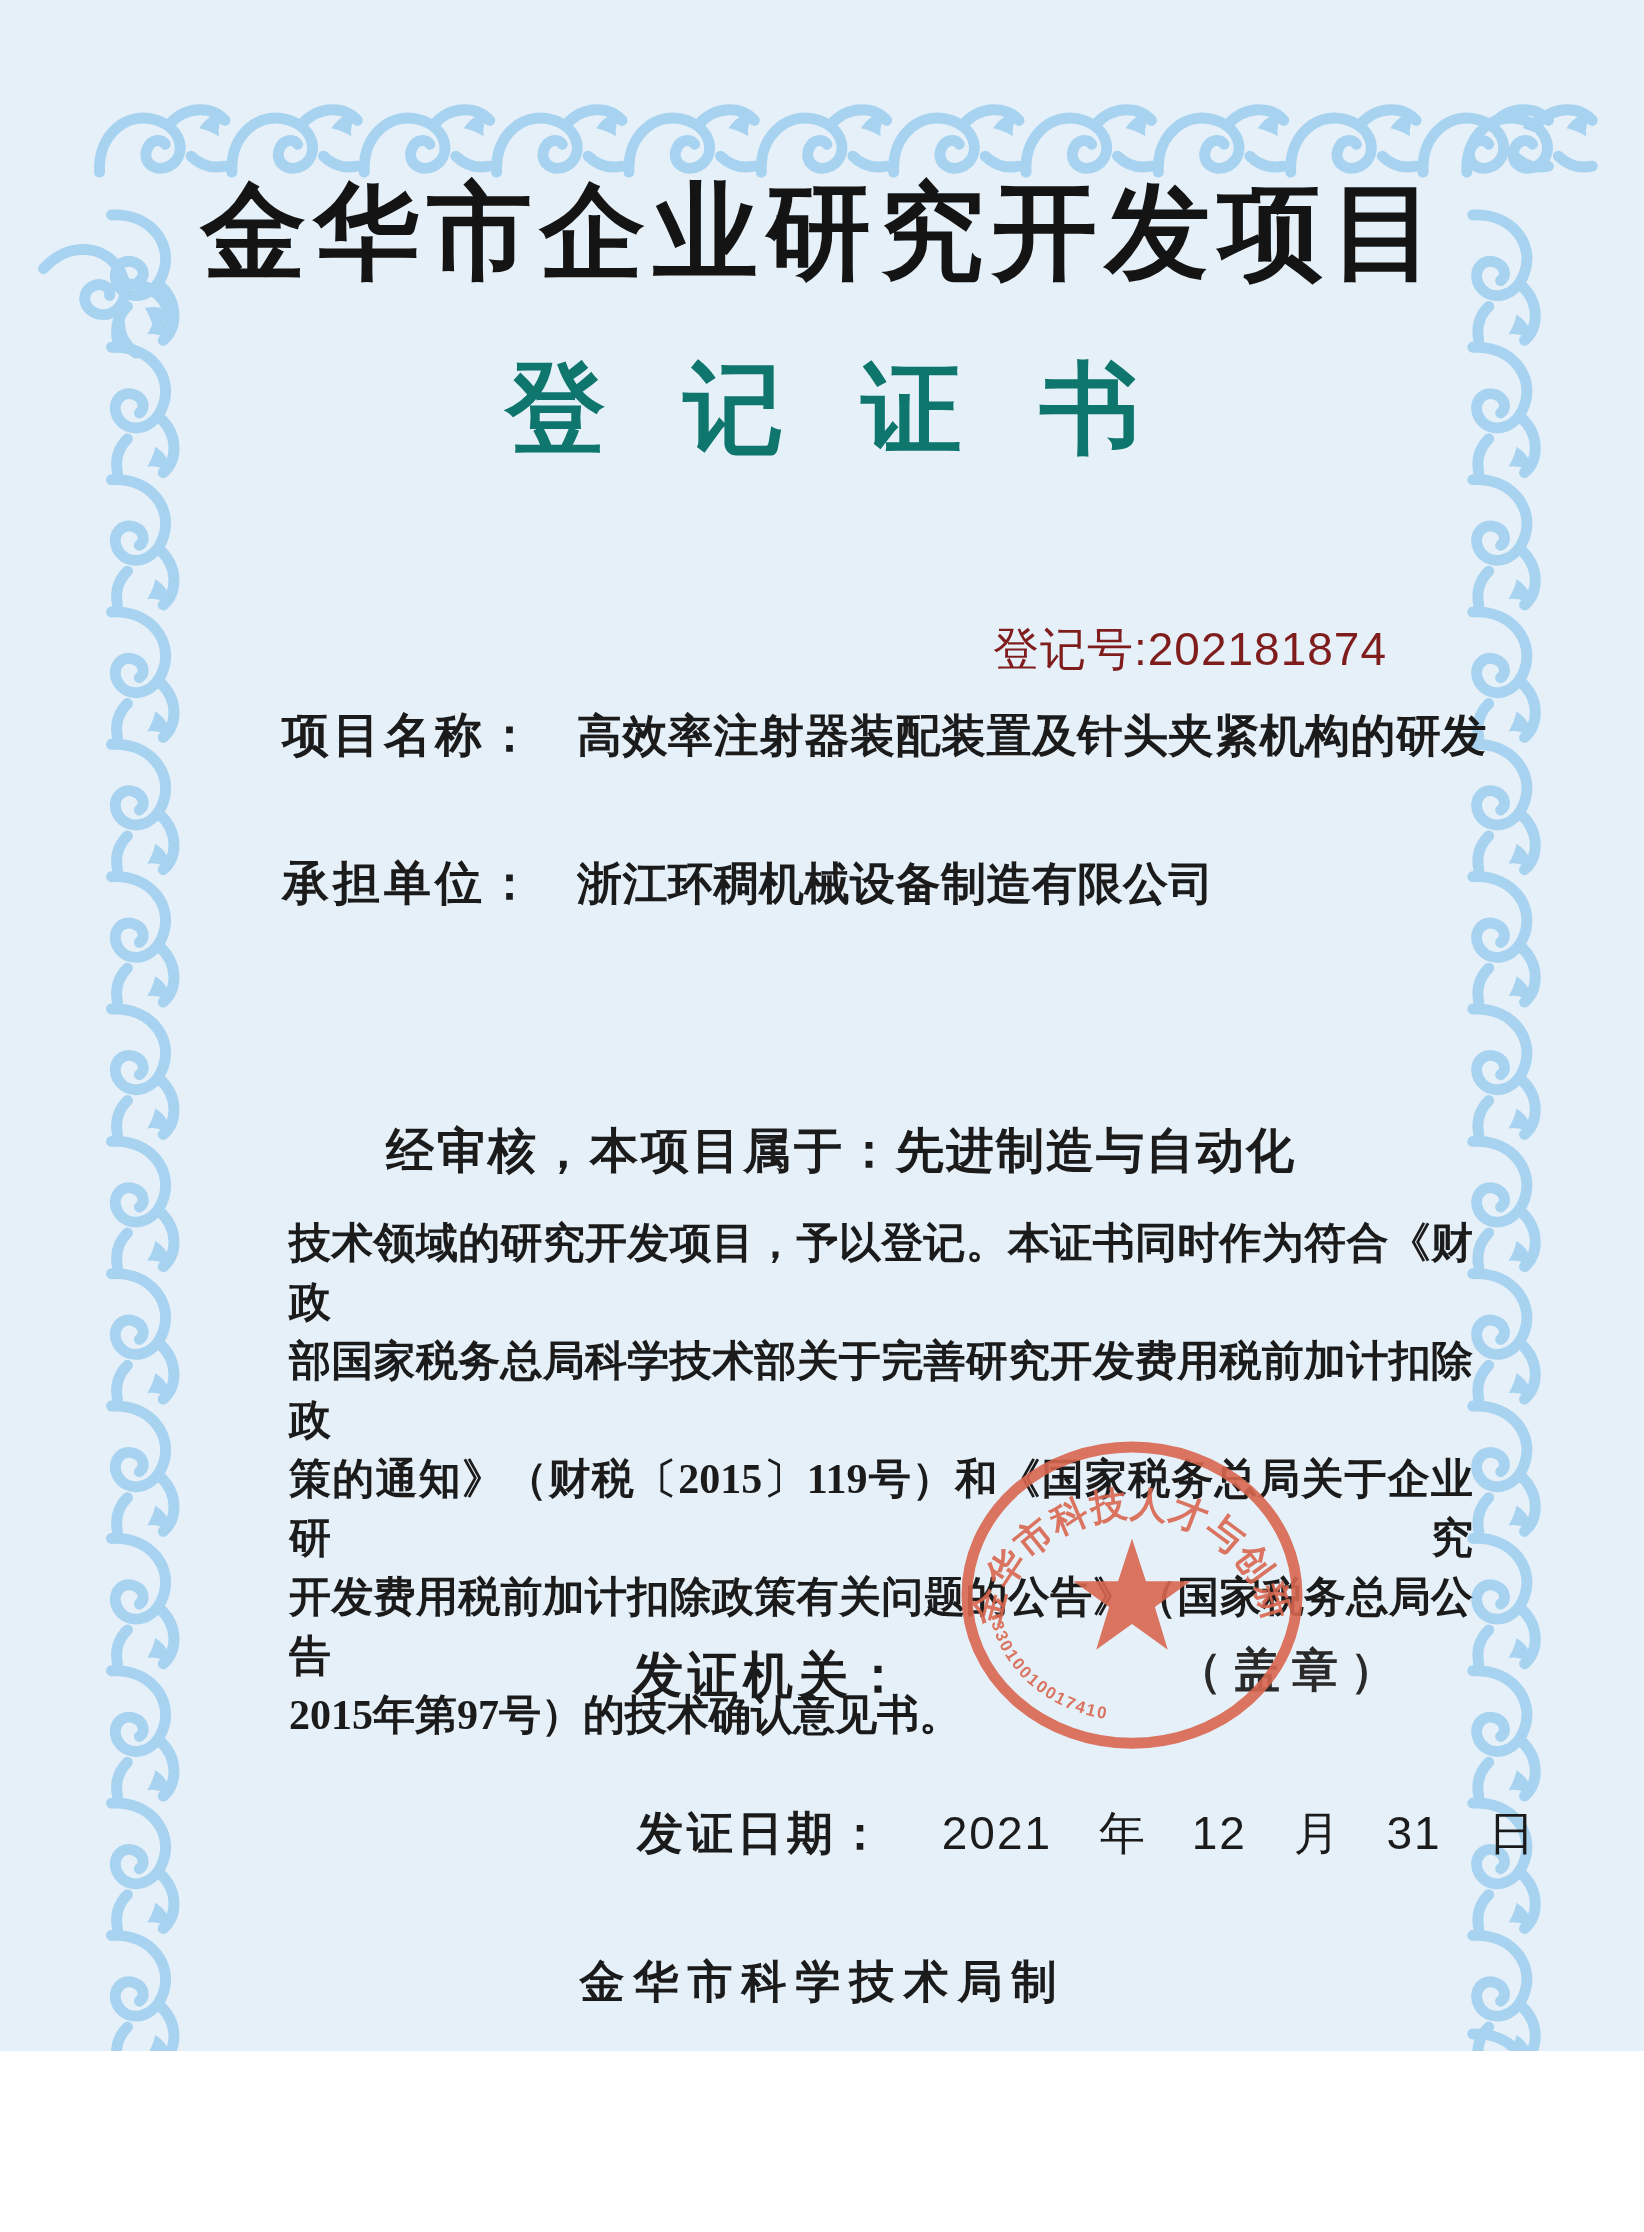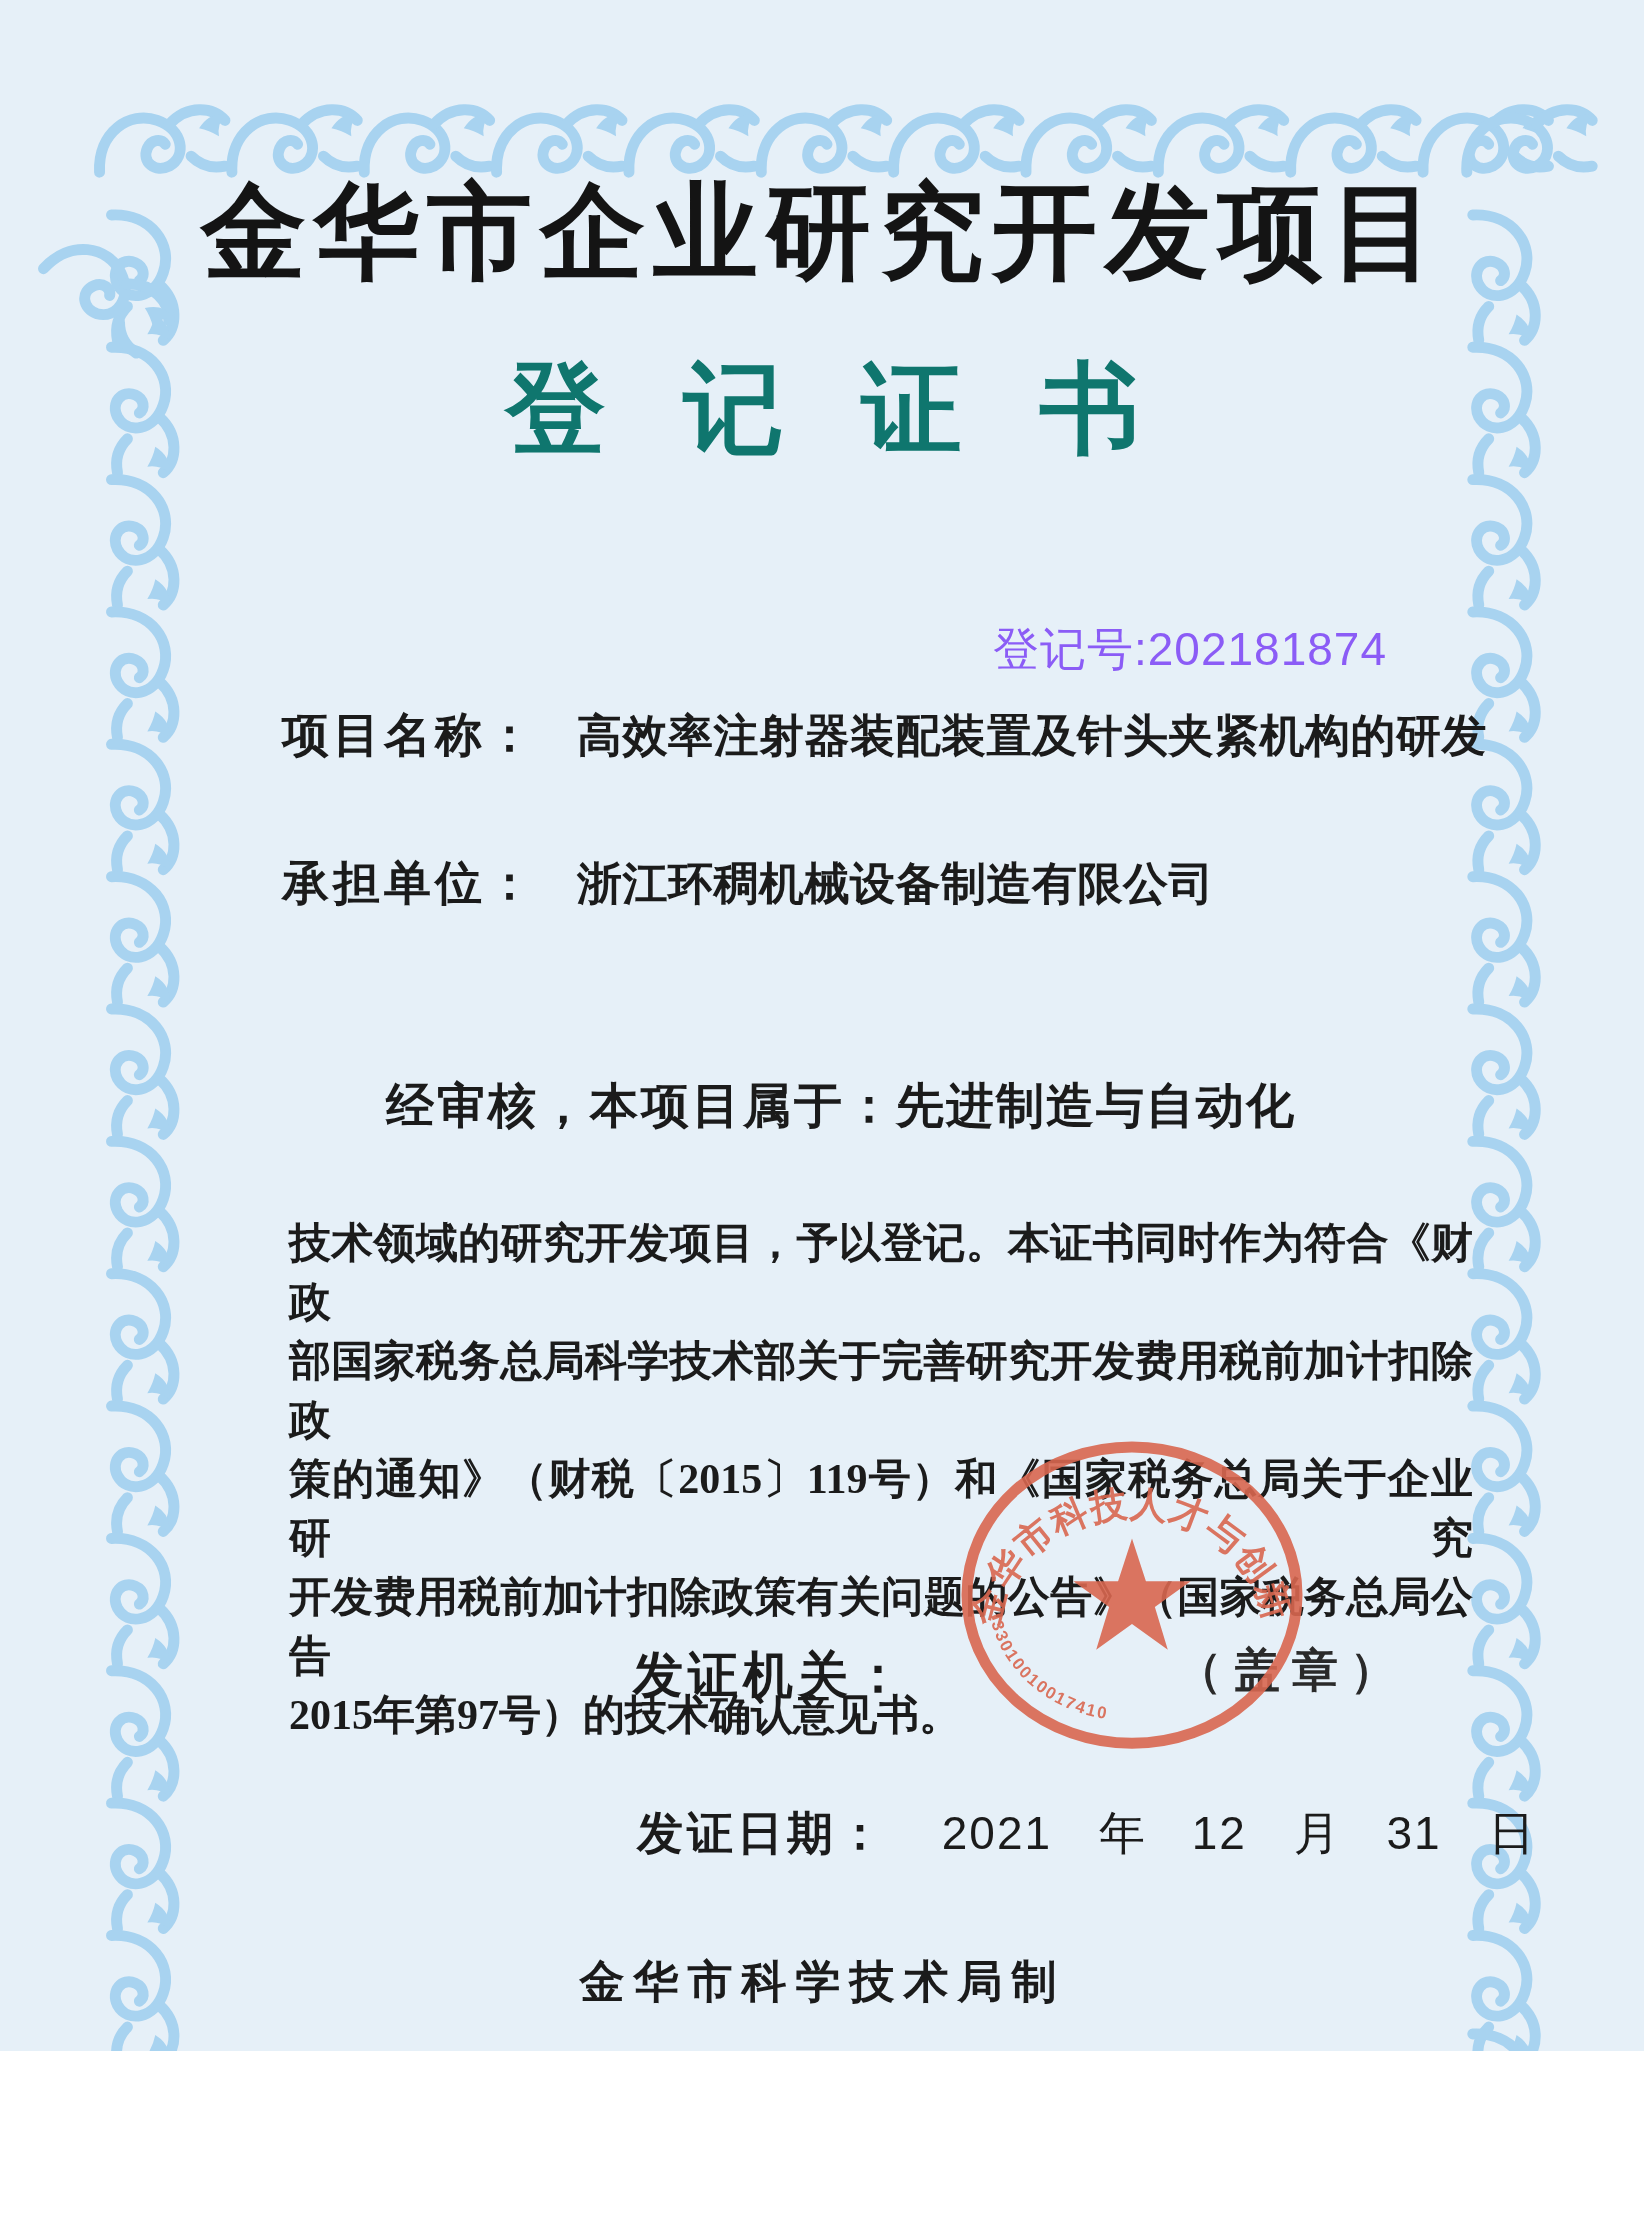--- a/index.html
+++ b/index.html
@@ -25,7 +25,7 @@
   }
   .reg{
     position:absolute;top:619px;left:993px;
-    font-family:"Liberation Sans",sans-serif;font-size:46px;letter-spacing:1px;color:#8b5cf6;
+    font-family:"Liberation Sans",sans-serif;font-size:46px;letter-spacing:1px;color:#7f1d1d;
   }
   .field-row{position:absolute;white-space:nowrap;}
   .row-project{top:704px;left:282px;}

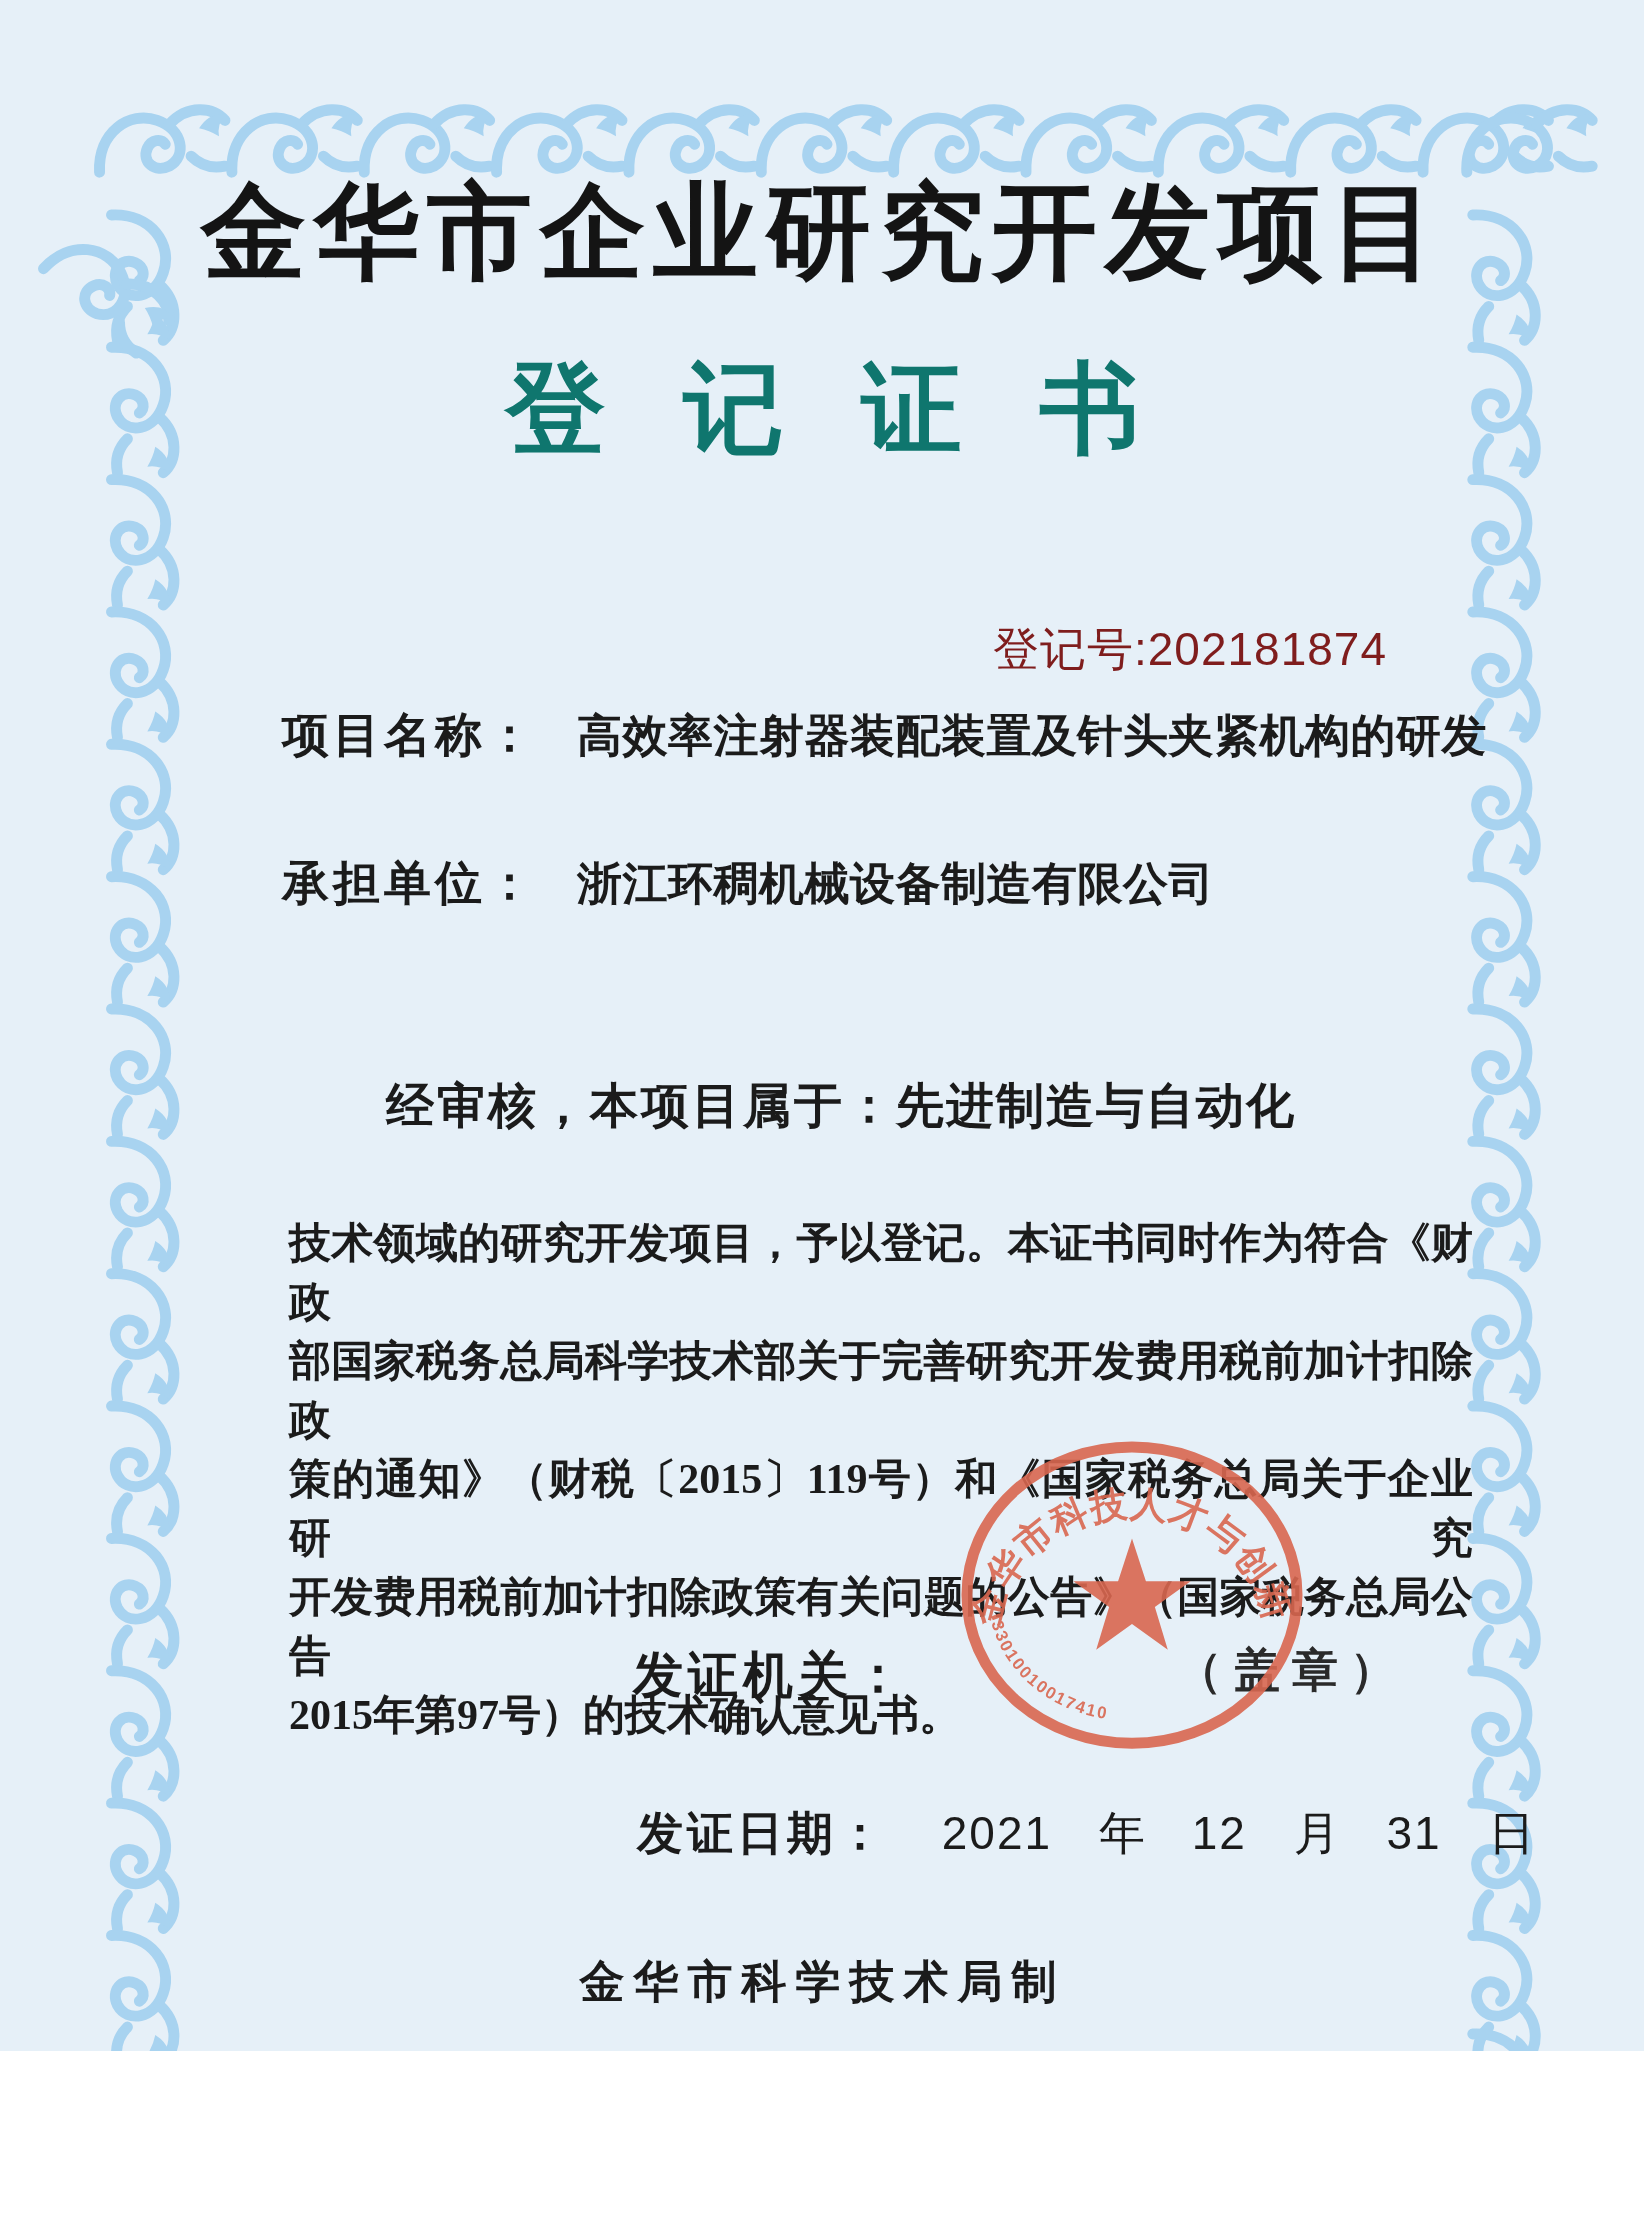--- a/index.html
+++ b/index.html
@@ -38,7 +38,7 @@
     font-family:"Liberation Sans",sans-serif;font-weight:bold;
     font-size:45px;letter-spacing:0.5px;margin-left:40px;
   }
-  .row-review{top:1074px;left:386px;}
+  .row-review{top:1119px;left:386px;}
   .review-label{font-family:"Liberation Serif",serif;font-weight:bold;font-size:48px;letter-spacing:3px;}
   .review-value{font-family:"Liberation Sans",sans-serif;font-weight:bold;font-size:48px;letter-spacing:2px;}
 

